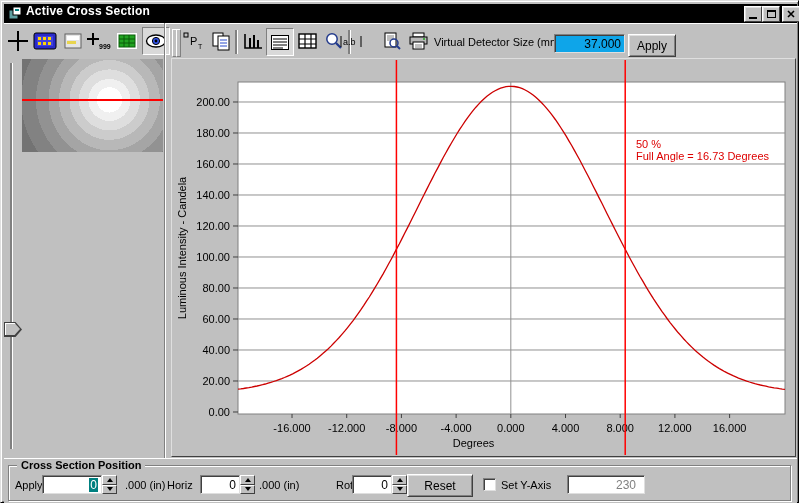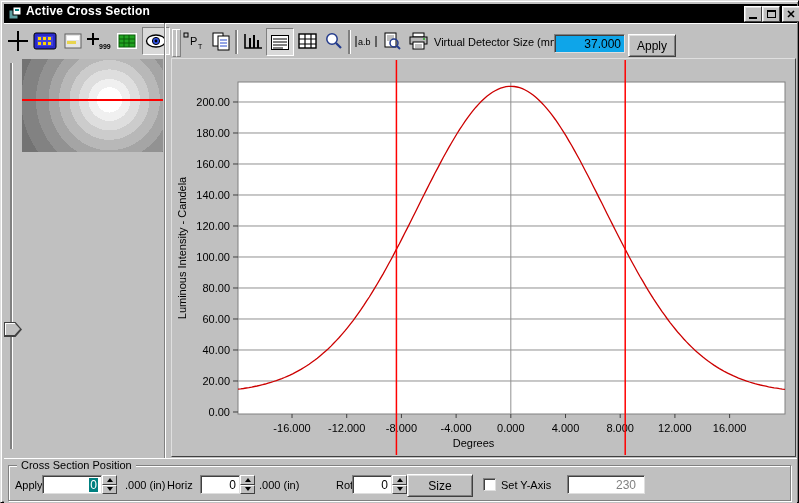--- a/index.html
+++ b/index.html
@@ -178,7 +178,7 @@
         </svg>
     </div>
     <div class="tsep" style="left:344px"></div>
-    <div class="tbtn" style="left:349px;top:4px">
+    <div class="tbtn" style="left:334px;top:4px">
       <svg width="24" height="15" viewBox="0 0 24 15">
         <path d="M2 2v11M22 2v11" stroke="#000"></path>
         <text x="4" y="11" font-size="9" fill="#000">a.b</text>

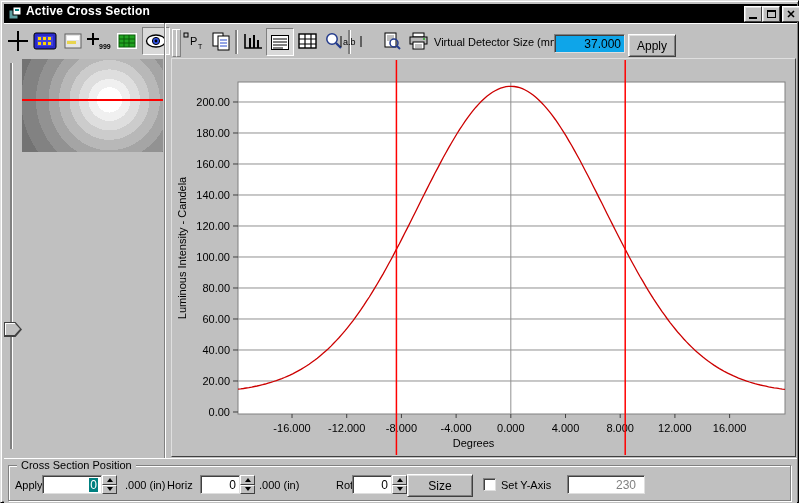--- a/index.html
+++ b/index.html
@@ -281,6 +281,10 @@
         <line x1="224.424875" y1="1" x2="224.424875" y2="396" stroke="#ff0000" stroke-width="1.5"></line>
         <line x1="453.20762499999995" y1="1" x2="453.20762499999995" y2="396" stroke="#ff0000" stroke-width="1.5"></line>
       </svg>
+    <div class="abs halfmax">
+      <span>50 %</span><br>
+      <span>Full Angle = 16.73 Degrees</span>
+    </div>
   </div>
 
   <div class="abs bottombar">

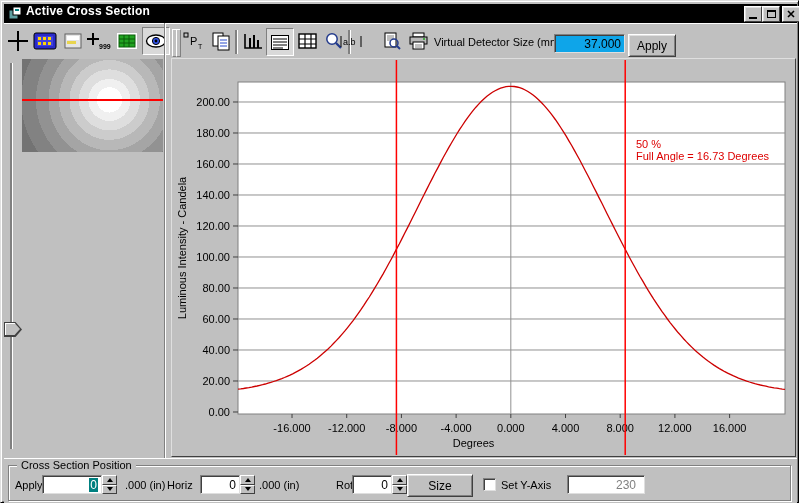--- a/index.html
+++ b/index.html
@@ -41,7 +41,7 @@
   .bottombar{left:3px;top:457px;width:793px;height:44px;background:#c0c0c0;border-top:1px solid #fff;}
   .groupbox{position:absolute;left:4px;top:6px;width:781px;height:34px;
      border:1px solid #808080;box-shadow:1px 1px 0 #fff, inset 1px 1px 0 #fff;}
-  .grouplabel{position:absolute;left:8px;top:-7px;background:#c0c0c0;padding:0 4px;font-size:11px;}
+  .grouplabel{position:absolute;left:8px;top:-7px;background:#c0c0c0;padding:0 4px;font-size:11px;font-weight:bold;}
   .numbox{position:absolute;height:19px;background:#fff;border:1px solid;
      border-color:#808080 #dfdfdf #dfdfdf #808080;box-shadow:inset 1px 1px 0 #404040;
      box-sizing:border-box;font-size:12px;display:flex;align-items:center;justify-content:flex-end;

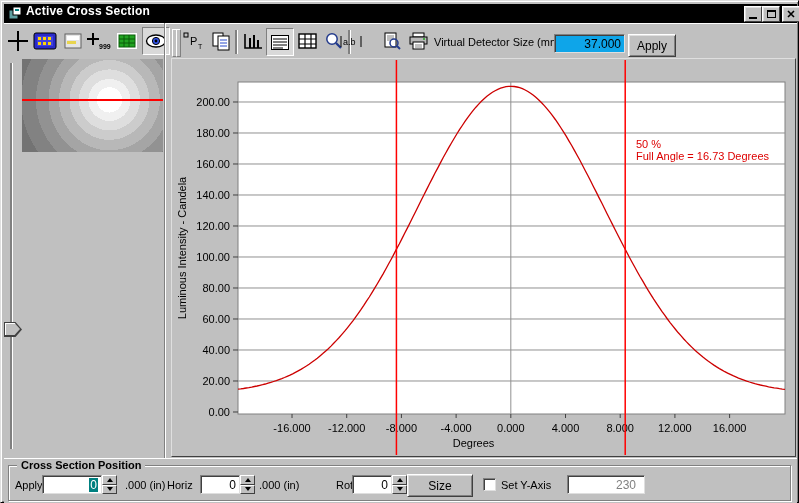--- a/index.html
+++ b/index.html
@@ -333,7 +333,7 @@
       </div>
 
       <div class="pushbtn" style="left:398px;top:8px;width:64px;height:21px">
-        <span>Size</span>
+        <span>Reset</span>
       </div>
 
       <div class="checkbox" style="left:474px;top:12px"></div>

